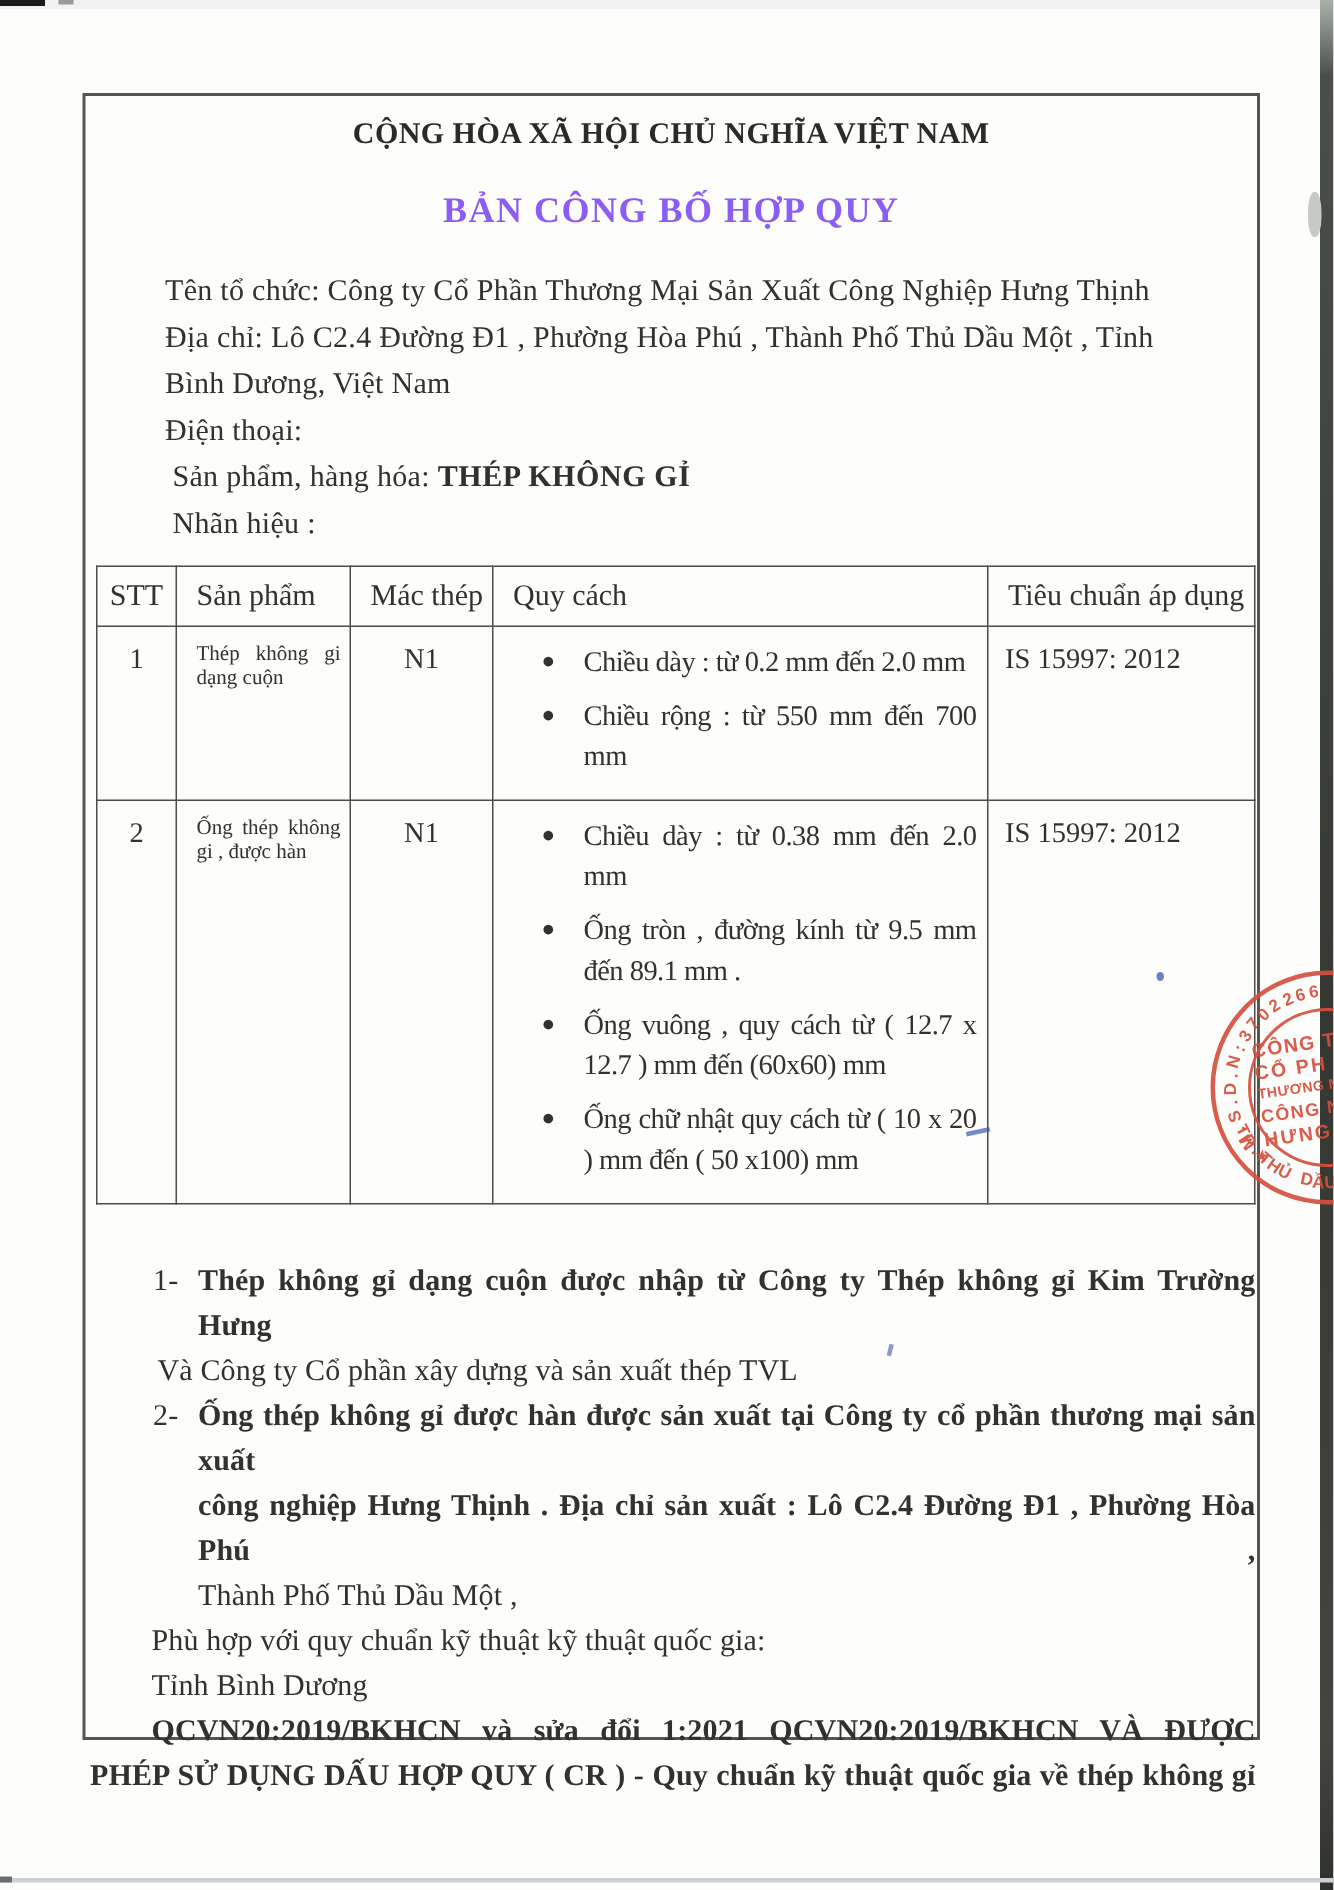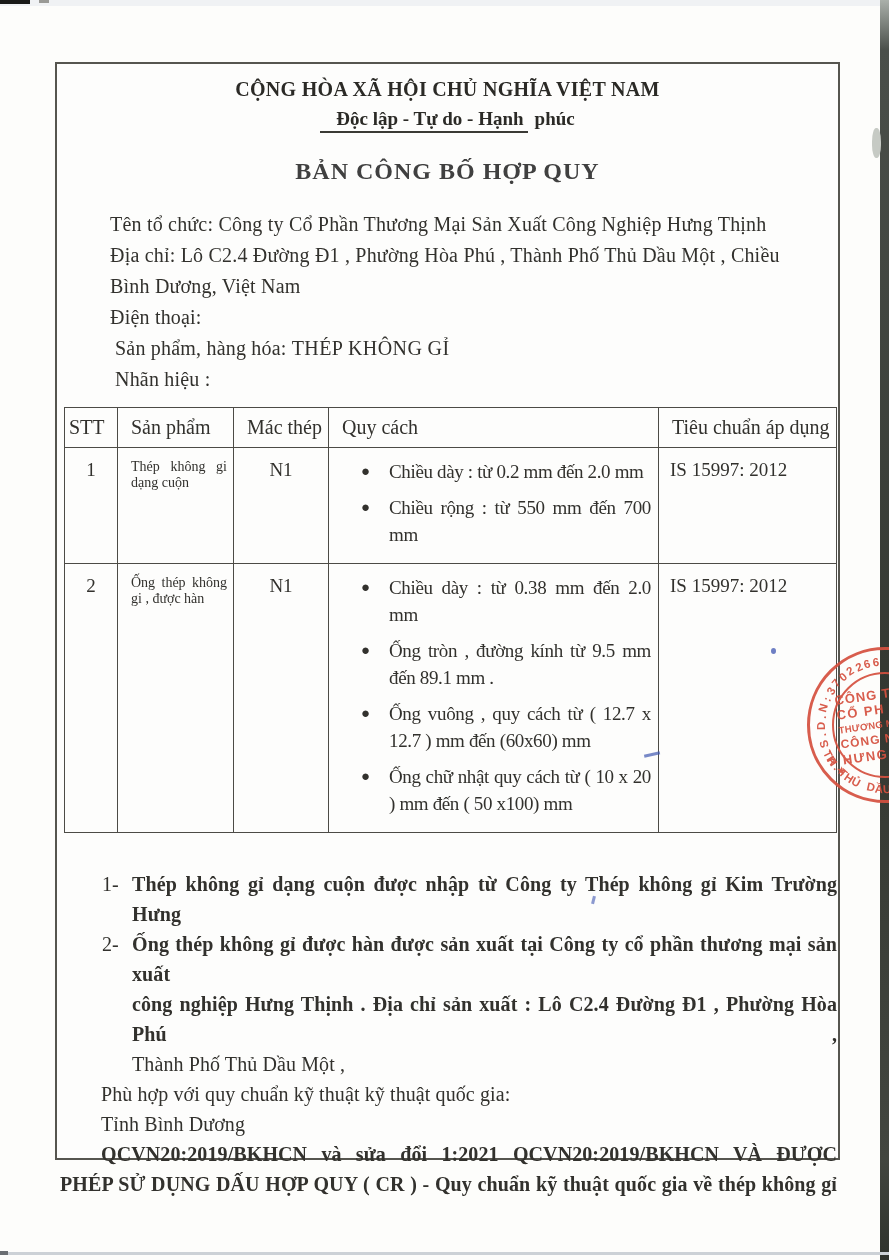--- a/index.html
+++ b/index.html
@@ -106,9 +106,6 @@
 
   <div class="nat-header">CỘNG HÒA XÃ HỘI CHỦ NGHĨA VIỆT NAM</div>
 
-  <div class="motto">
-    <span class="motto-underlined">Độc lập - Tự do - Hạnh</span><span class="motto-tail">phúc</span>
-  </div>
 
   <div class="doc-title">BẢN CÔNG BỐ HỢP QUY</div>
 

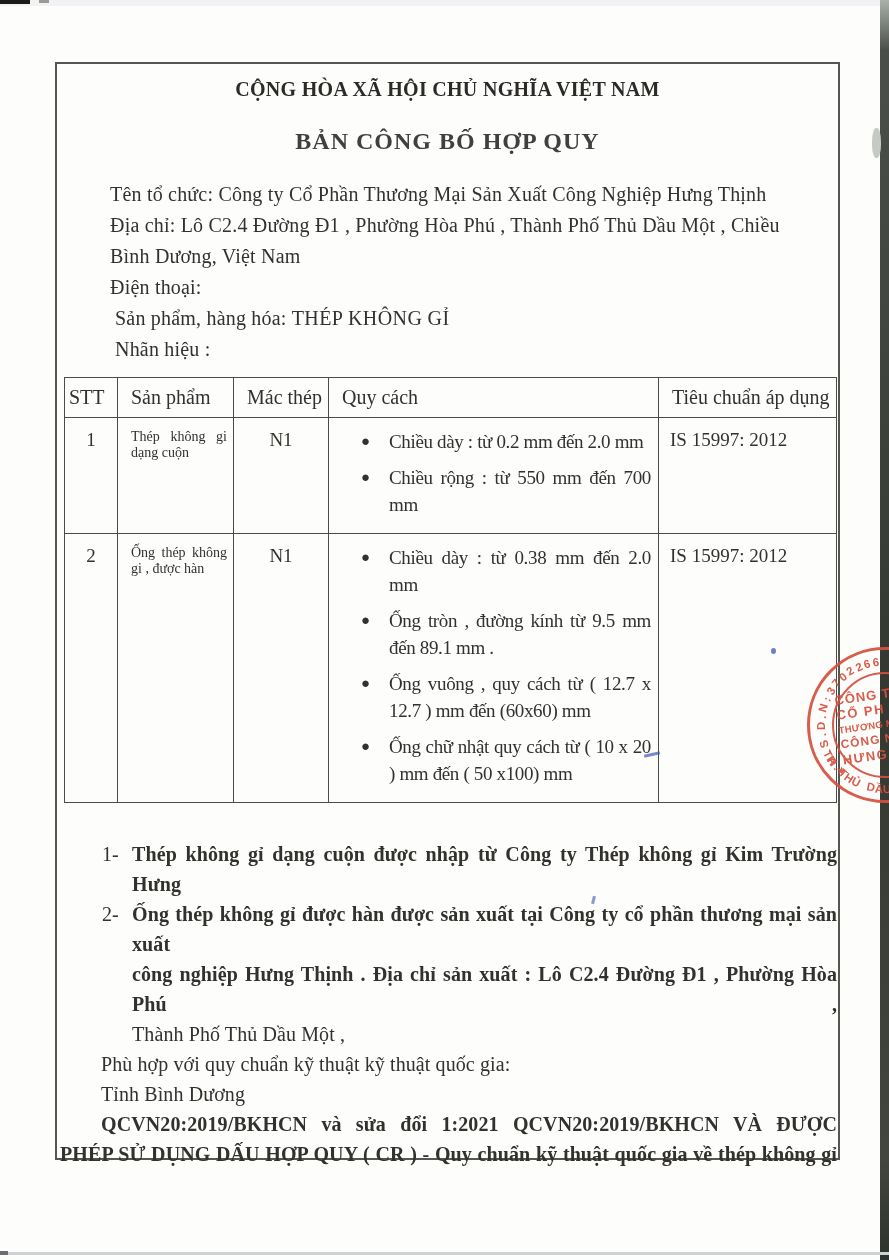--- a/index.html
+++ b/index.html
@@ -30,7 +30,7 @@
   .motto{margin-top:6px;text-align:center;font-weight:bold;font-size:19px;line-height:24px;color:#2b2a26;}
   .motto-underlined{border-bottom:2.5px solid #3b3a35;padding:0 4px 2px 16px;}
   .motto-tail{margin-left:7px;}
-  .doc-title{margin-top:26px;text-align:center;font-weight:bold;font-size:24px;line-height:28px;letter-spacing:1px;color:#404040;}
+  .doc-title{margin-top:26px;text-align:center;font-weight:bold;font-size:24px;line-height:28px;letter-spacing:1px;color:#8b5cf6;}
   .doc-number{margin-top:8px;text-align:center;font-size:21px;line-height:26px;}
 
   .info-block{margin:24px 14px 0 53px;font-size:20px;line-height:31px;letter-spacing:.2px;}

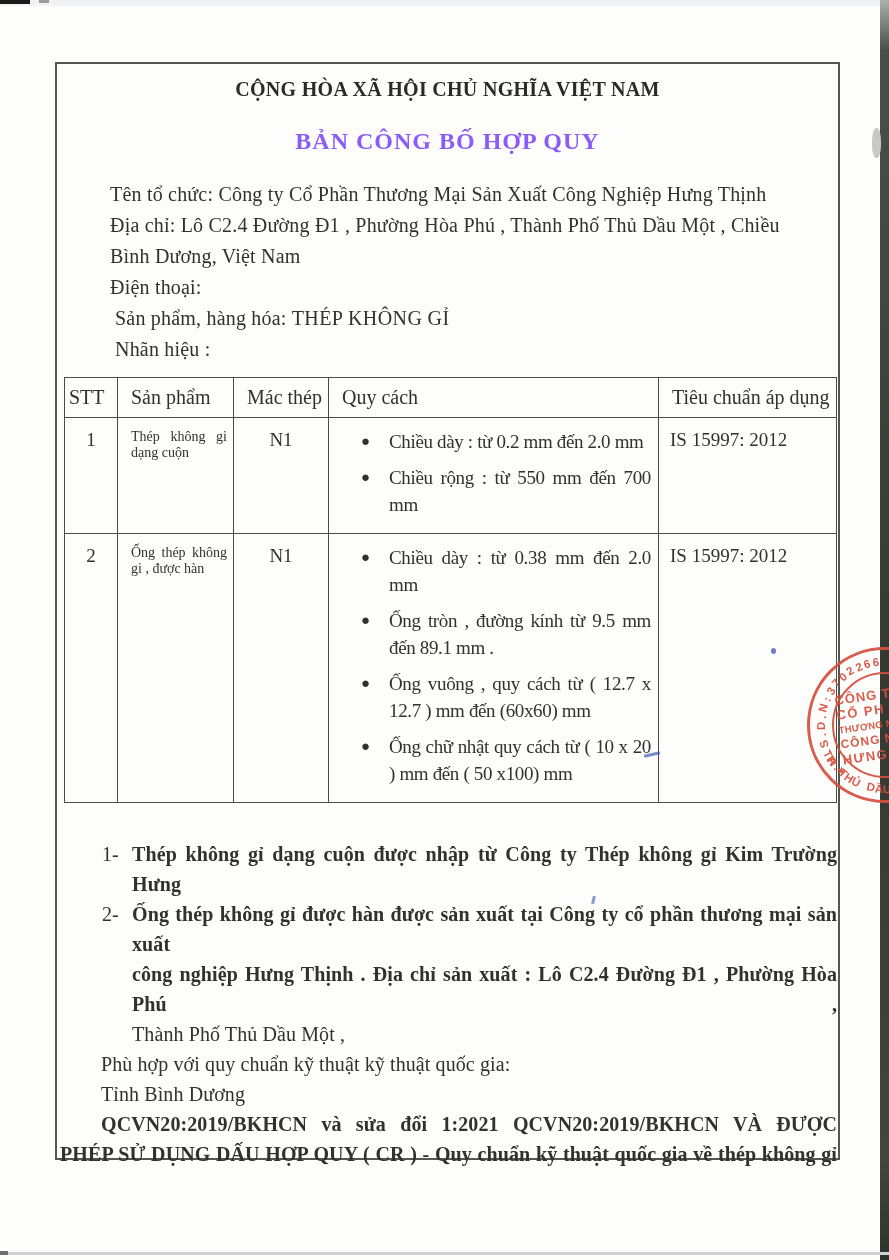--- a/index.html
+++ b/index.html
@@ -111,7 +111,7 @@
 
   <div class="info-block">
     <div class="info-line">Tên tổ chức: Công ty Cổ Phần Thương Mại Sản Xuất Công Nghiệp Hưng Thịnh</div>
-    <div class="info-line">Địa chỉ: Lô C2.4 Đường Đ1 , Phường Hòa Phú , Thành Phố Thủ Dầu Một , Chiều</div>
+    <div class="info-line">Địa chỉ: Lô C2.4 Đường Đ1 , Phường Hòa Phú , Thành Phố Thủ Dầu Một , Tỉnh</div>
     <div class="info-line">Bình Dương, Việt Nam</div>
     <div class="info-line">Điện thoại:</div>
     <div class="info-line sub-indent"><span>Sản phẩm, hàng hóa: </span><span class="bold-inline">THÉP KHÔNG GỈ</span></div>

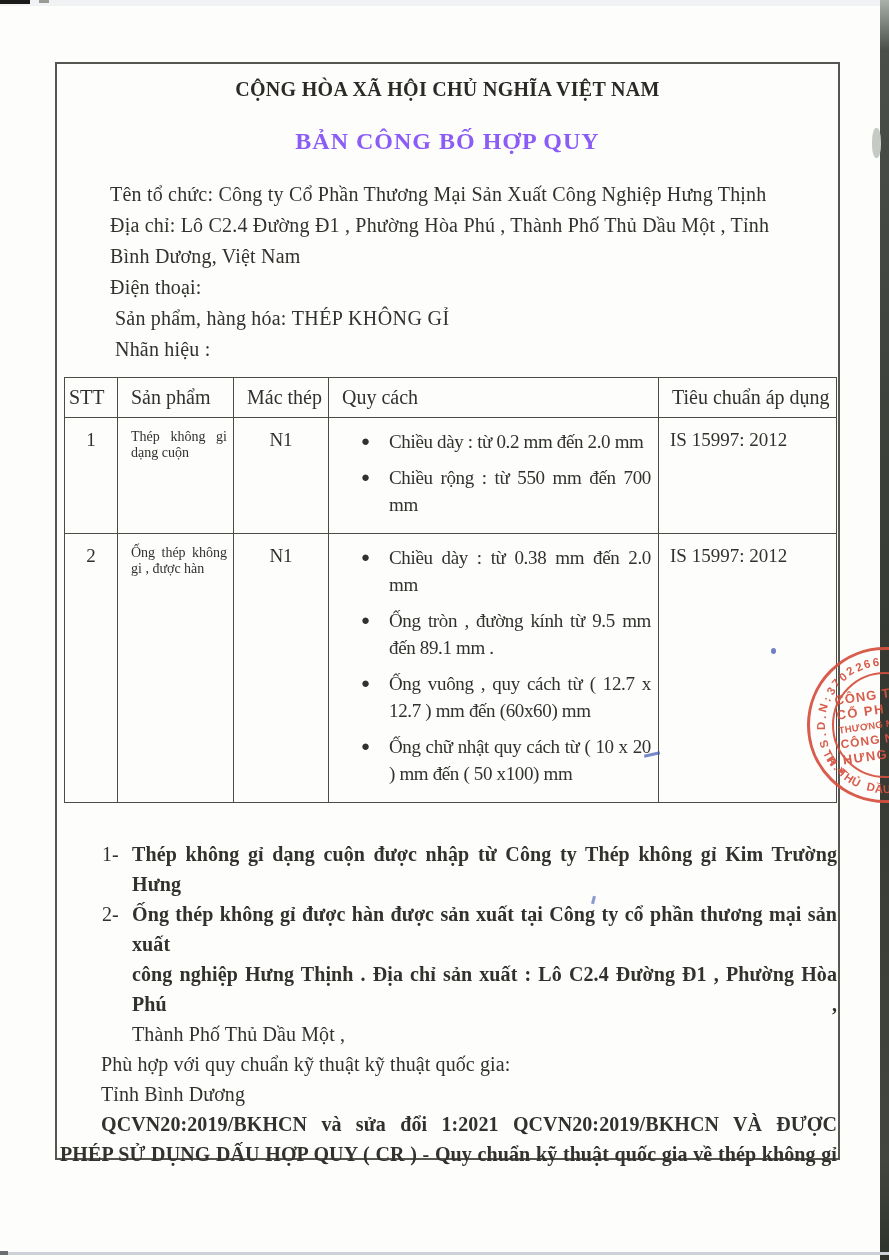--- a/index.html
+++ b/index.html
@@ -36,7 +36,7 @@
   .info-block{margin:24px 14px 0 53px;font-size:20px;line-height:31px;letter-spacing:.2px;}
   .info-line{white-space:nowrap;}
   .sub-indent{margin-left:5px;}
-  .bold-inline{font-weight:normal;letter-spacing:.4px;}
+  .bold-inline{font-weight:bold;letter-spacing:.4px;}
 
   
   table.spec{

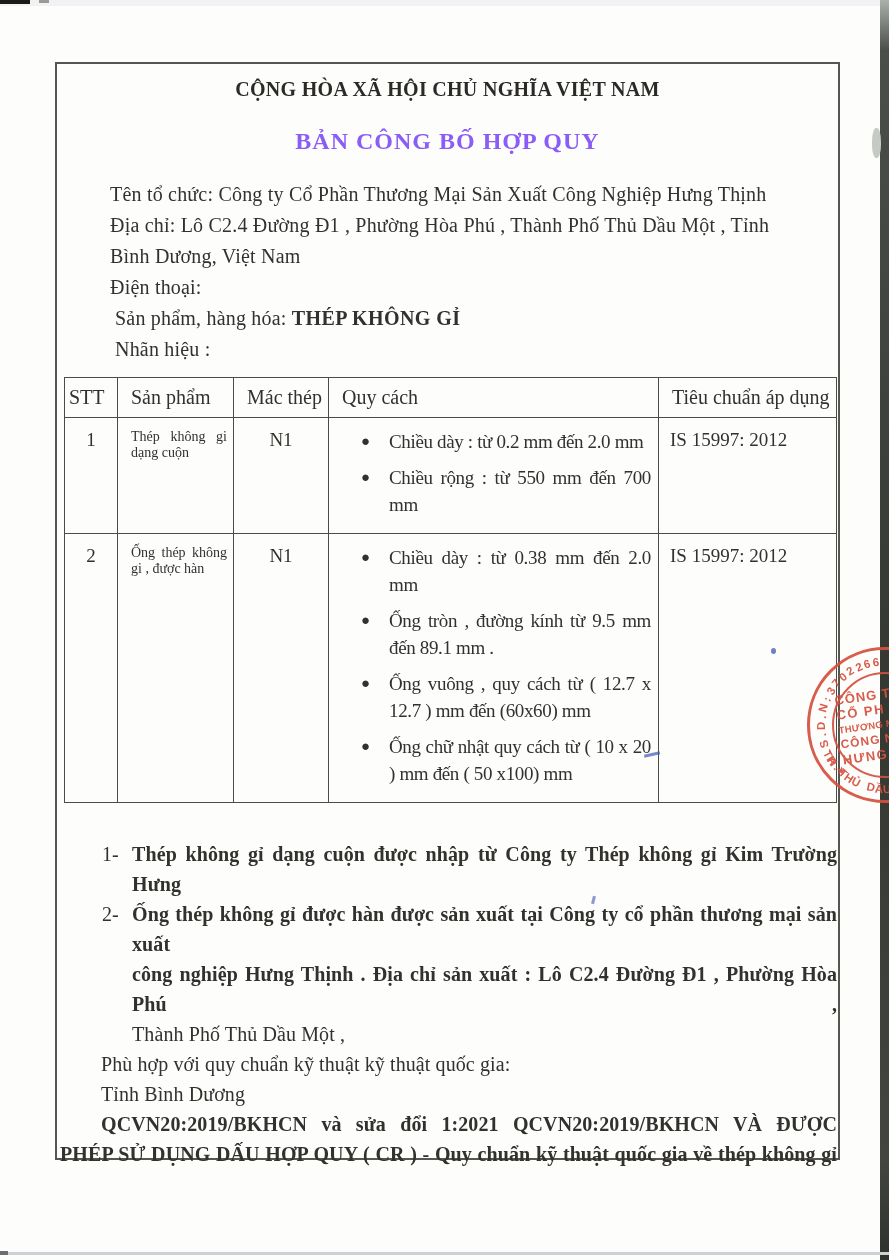--- a/index.html
+++ b/index.html
@@ -48,7 +48,7 @@
   table.spec col.c5{width:178px;}
   table.spec th,table.spec td{border:1.6px solid #4c4b46;vertical-align:top;box-sizing:border-box;}
   table.spec th{font-weight:normal;font-size:20px;text-align:left;padding:8px 6px 8px 13px;height:40px;}
-  table.spec th.center,table.spec td.center{text-align:left;padding-left:4px;padding-right:4px;}
+  table.spec th.center,table.spec td.center{text-align:center;padding-left:4px;padding-right:4px;}
   td.cell-stt{text-align:center;padding-top:11px;}
   td.cell-sanpham{padding:11px 6px 6px 13px;font-size:14px;text-align:justify;}
   td.cell-macthep{text-align:center;padding-top:11px;}

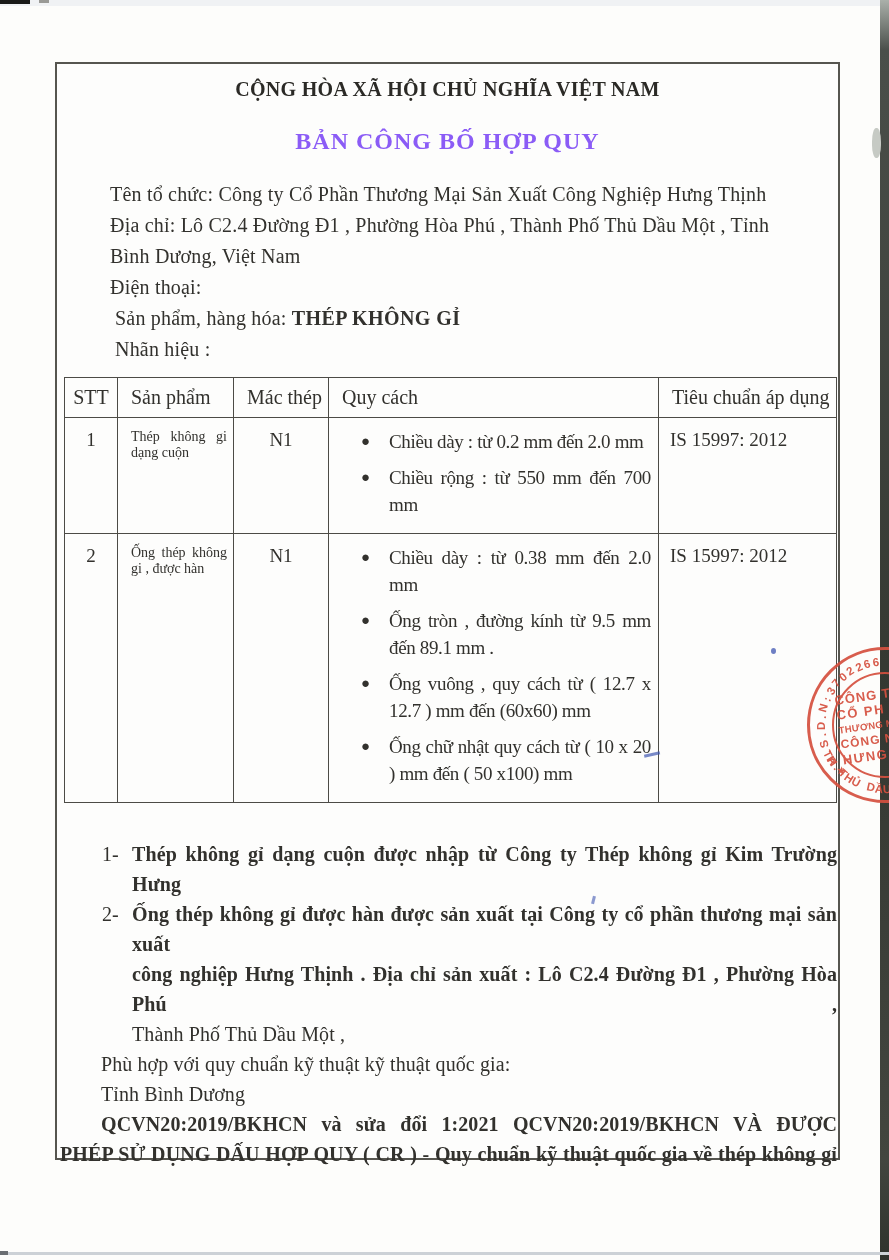--- a/index.html
+++ b/index.html
@@ -184,6 +184,7 @@
       <div class="note-marker">1-</div>
       <div class="note-text just">Thép không gỉ dạng cuộn được nhập từ Công ty Thép không gỉ Kim Trường Hưng</div>
     </div>
+    <div class="nl-indent-a">Và Công ty Cổ phần xây dựng và sản xuất thép TVL</div>
     <div class="note-row">
       <div class="note-marker">2-</div>
       <div class="note-text just">Ống thép không gỉ được hàn được sản xuất tại Công ty cổ phần thương mại sản xuất</div>

